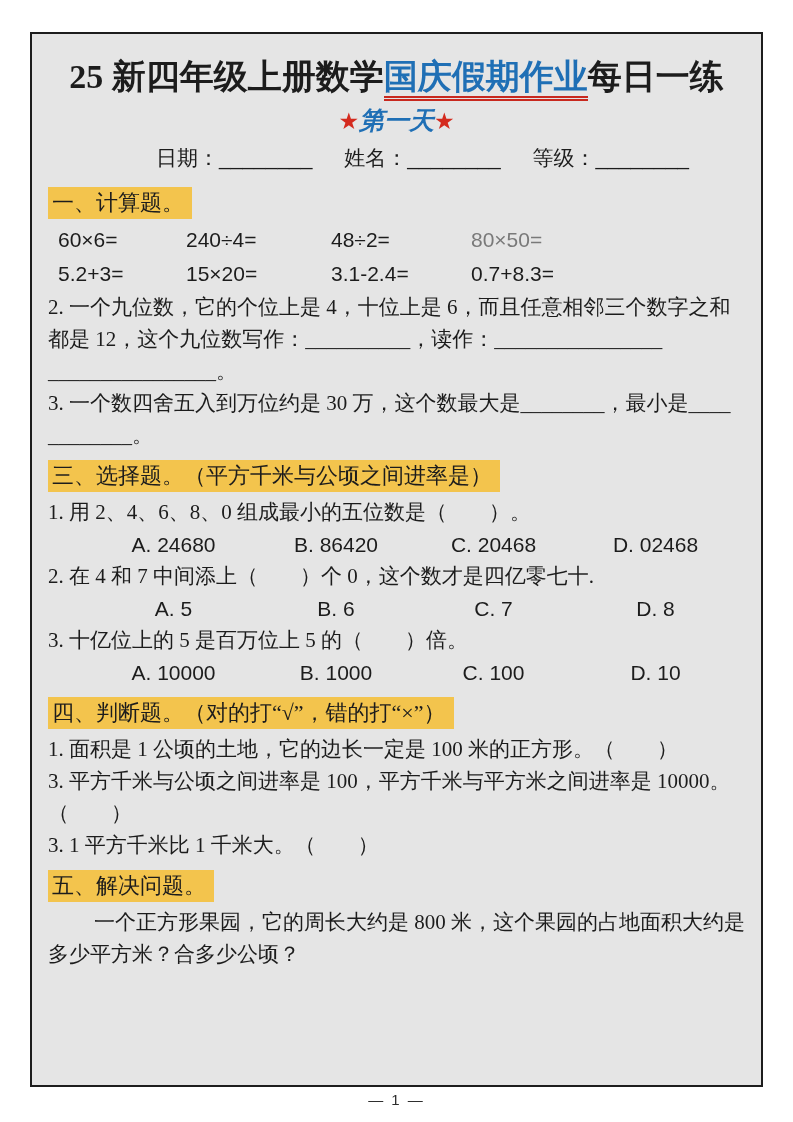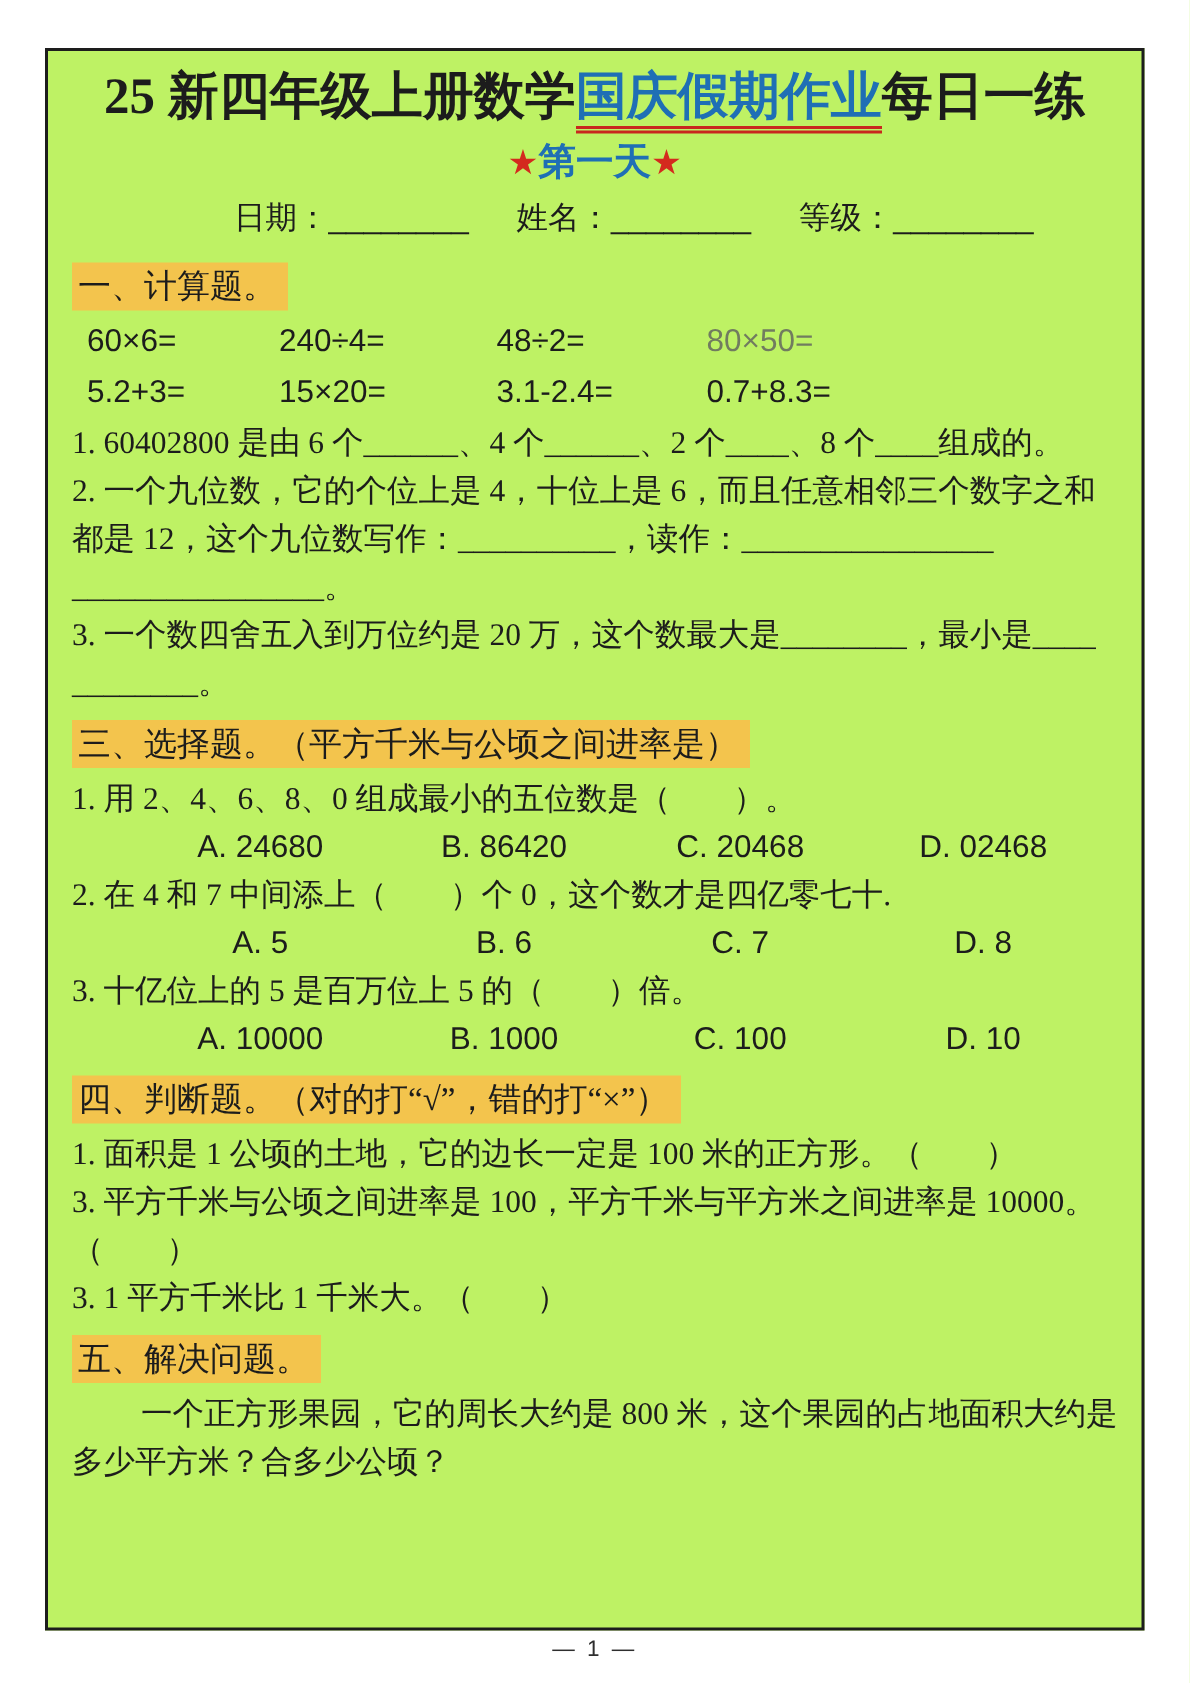--- a/index.html
+++ b/index.html
@@ -16,8 +16,8 @@
     width:733px; height:1055px;
     border:2px solid #1d1d1d;
     box-sizing:border-box;
-    padding:6px 16px 0 16px;
-    background:#bef264;
+    padding:18px 16px 0 16px;
+    background:#e5e5e5;
   }
   .title {
     text-align:center;

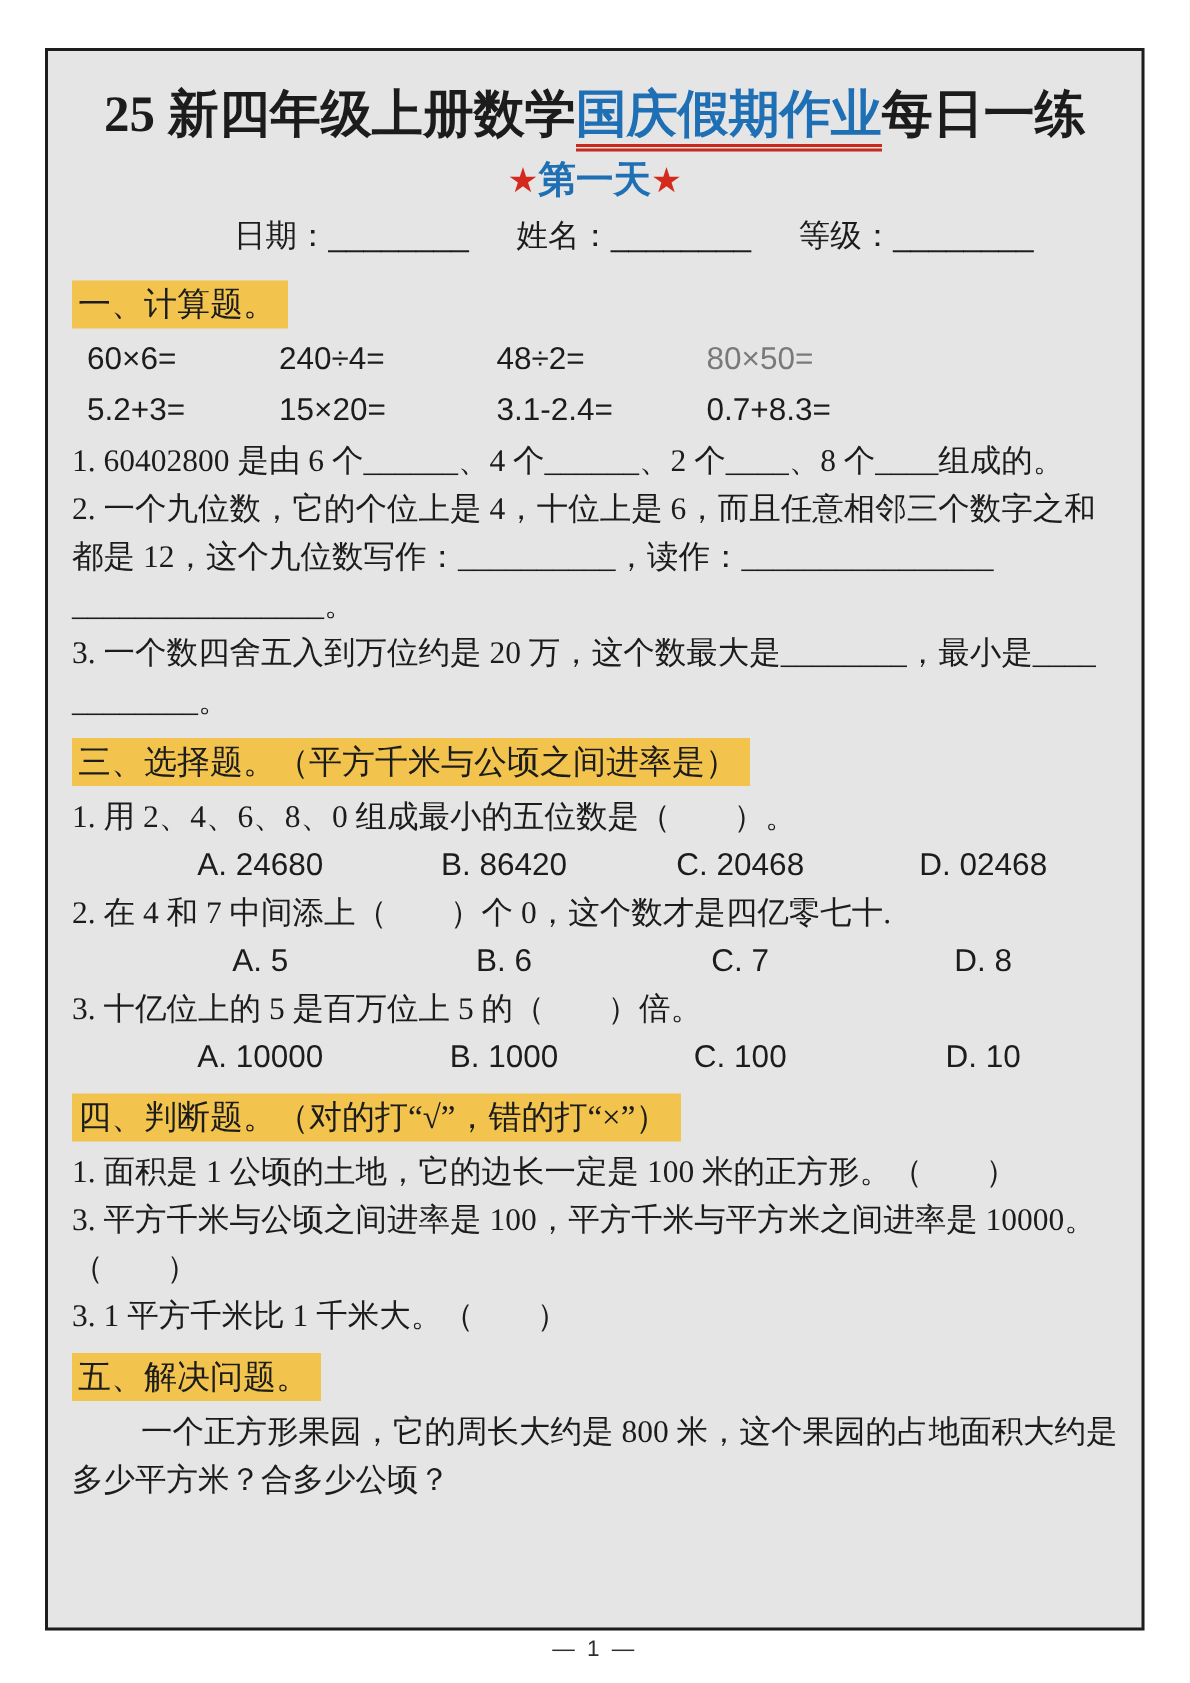--- a/index.html
+++ b/index.html
@@ -39,7 +39,7 @@
     margin-top:2px;
   }
   .day-line .star { color:#d42a1e; font-size:23px; }
-  .day-line .day-text { color:#1f6fb5; font-family:"Liberation Serif","DejaVu Serif",serif; }
+  .day-line .day-text { color:#1f6fb5; font-family:"Liberation Serif","DejaVu Serif",serif;font-style:italic; }
   .fields-line {
     font-size:21px;
     line-height:30px;

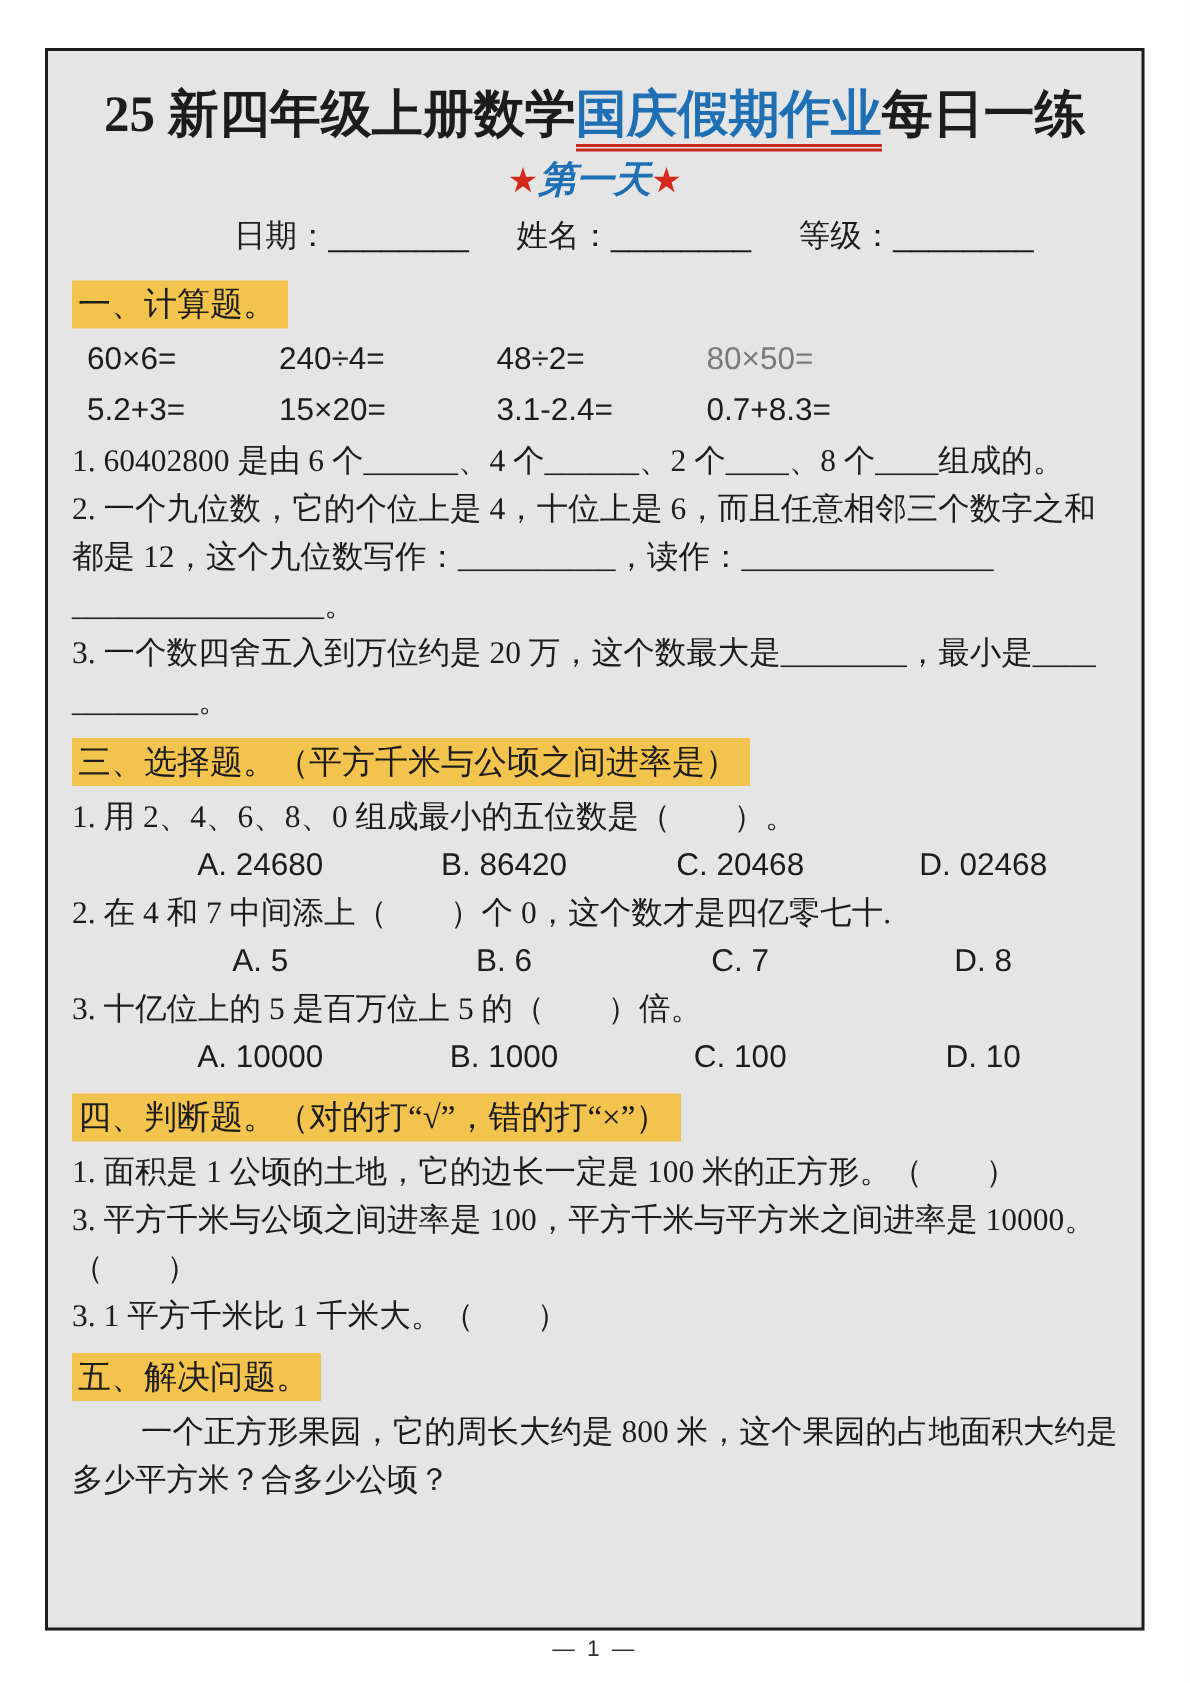--- a/index.html
+++ b/index.html
@@ -122,7 +122,6 @@
     </div>
 
     <div>
-      <p class="q-line">1.  60402800 是由 6 个______、4 个______、2 个____、8 个____组成的。</p>
       <p class="q-line">2.  一个九位数，它的个位上是 4，十位上是 6，而且任意相邻三个数字之和</p>
       <p class="q-line">都是 12，这个九位数写作：__________，读作：________________</p>
       <p class="q-line">________________。</p>

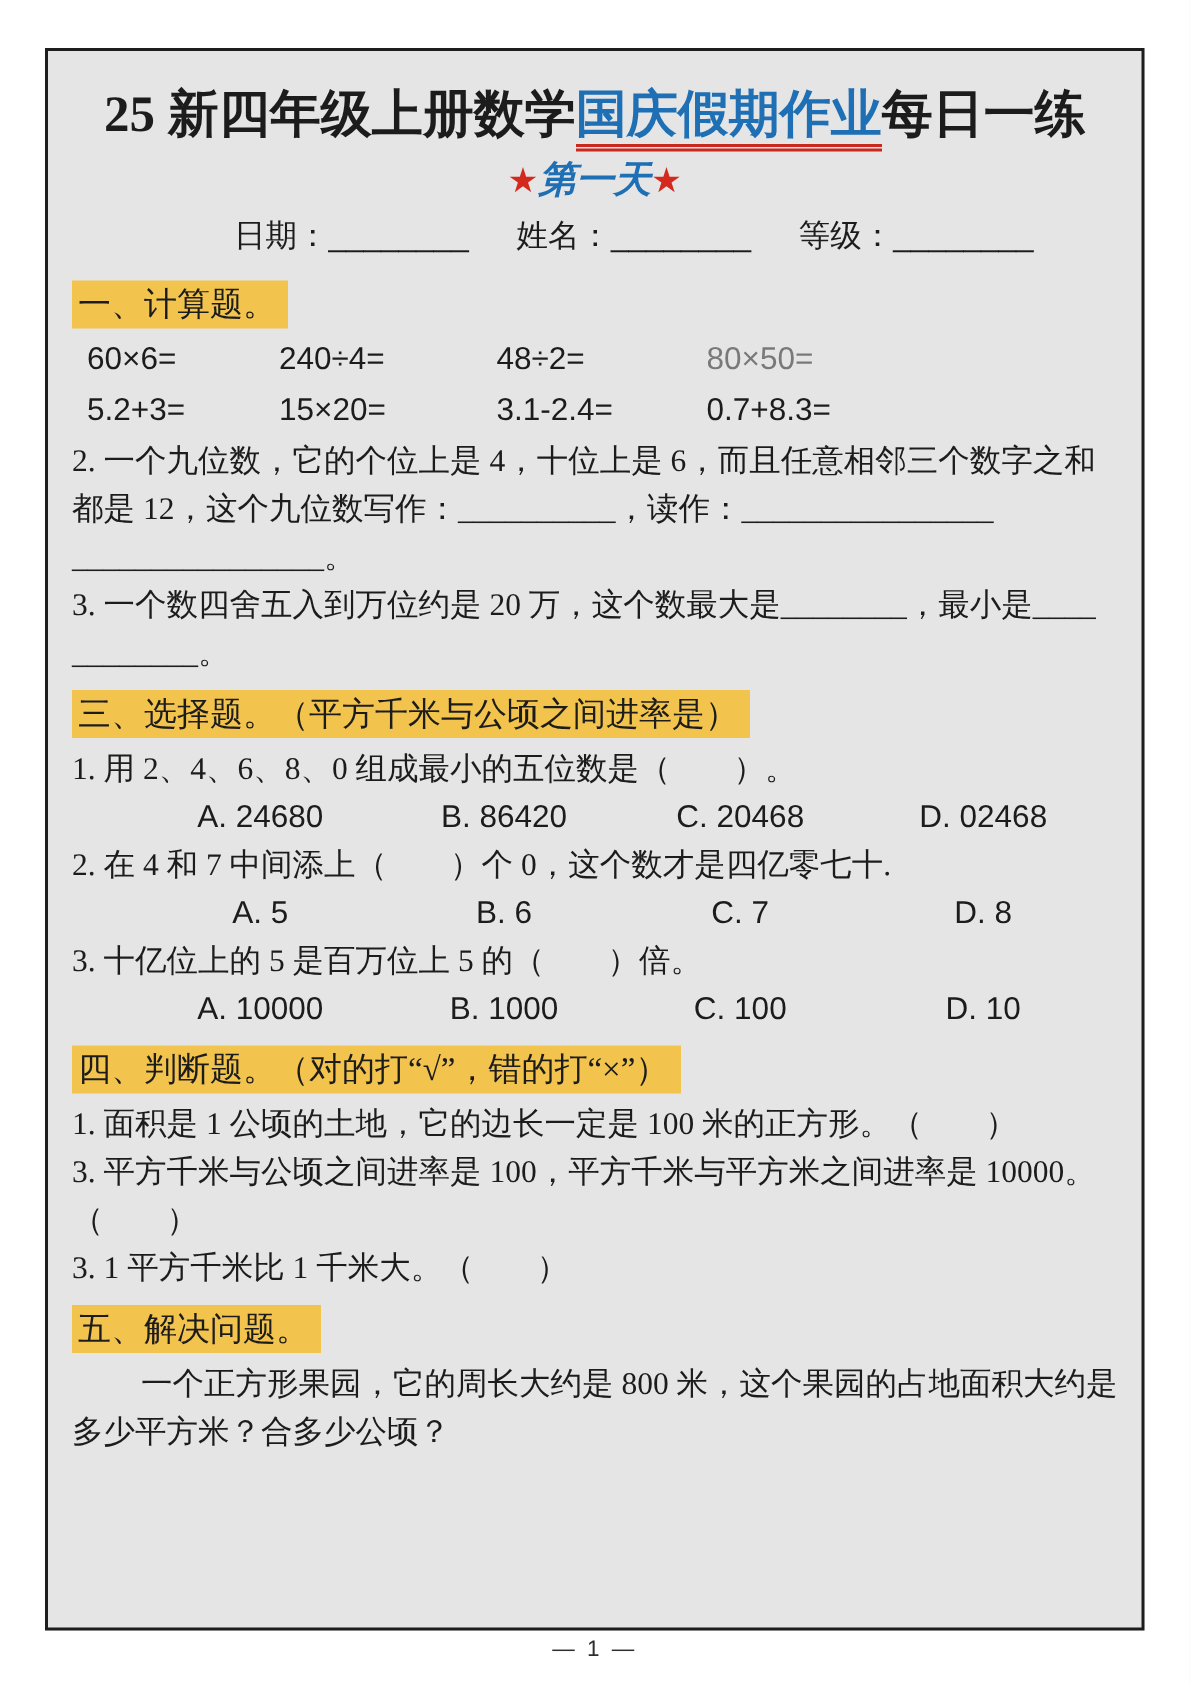--- a/index.html
+++ b/index.html
@@ -125,7 +125,7 @@
       <p class="q-line">2.  一个九位数，它的个位上是 4，十位上是 6，而且任意相邻三个数字之和</p>
       <p class="q-line">都是 12，这个九位数写作：__________，读作：________________</p>
       <p class="q-line">________________。</p>
-      <p class="q-line">3.  一个数四舍五入到万位约是 20 万，这个数最大是________，最小是____</p>
+      <p class="q-line">3.  一个数四舍五入到万位约是 30 万，这个数最大是________，最小是____</p>
       <p class="q-line">________。</p>
     </div>
 

